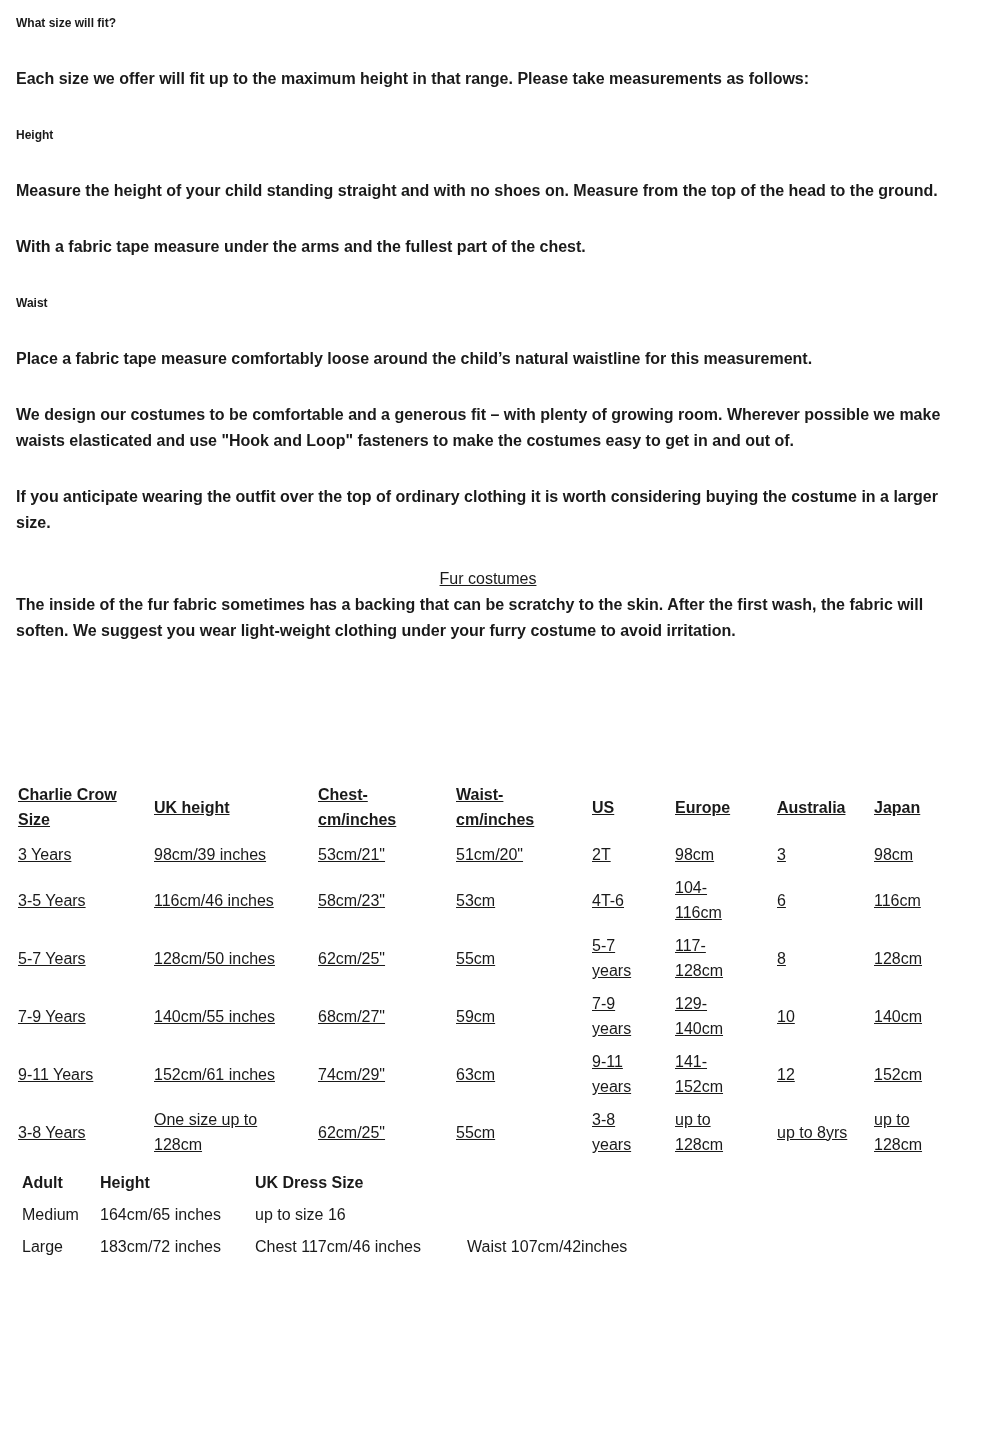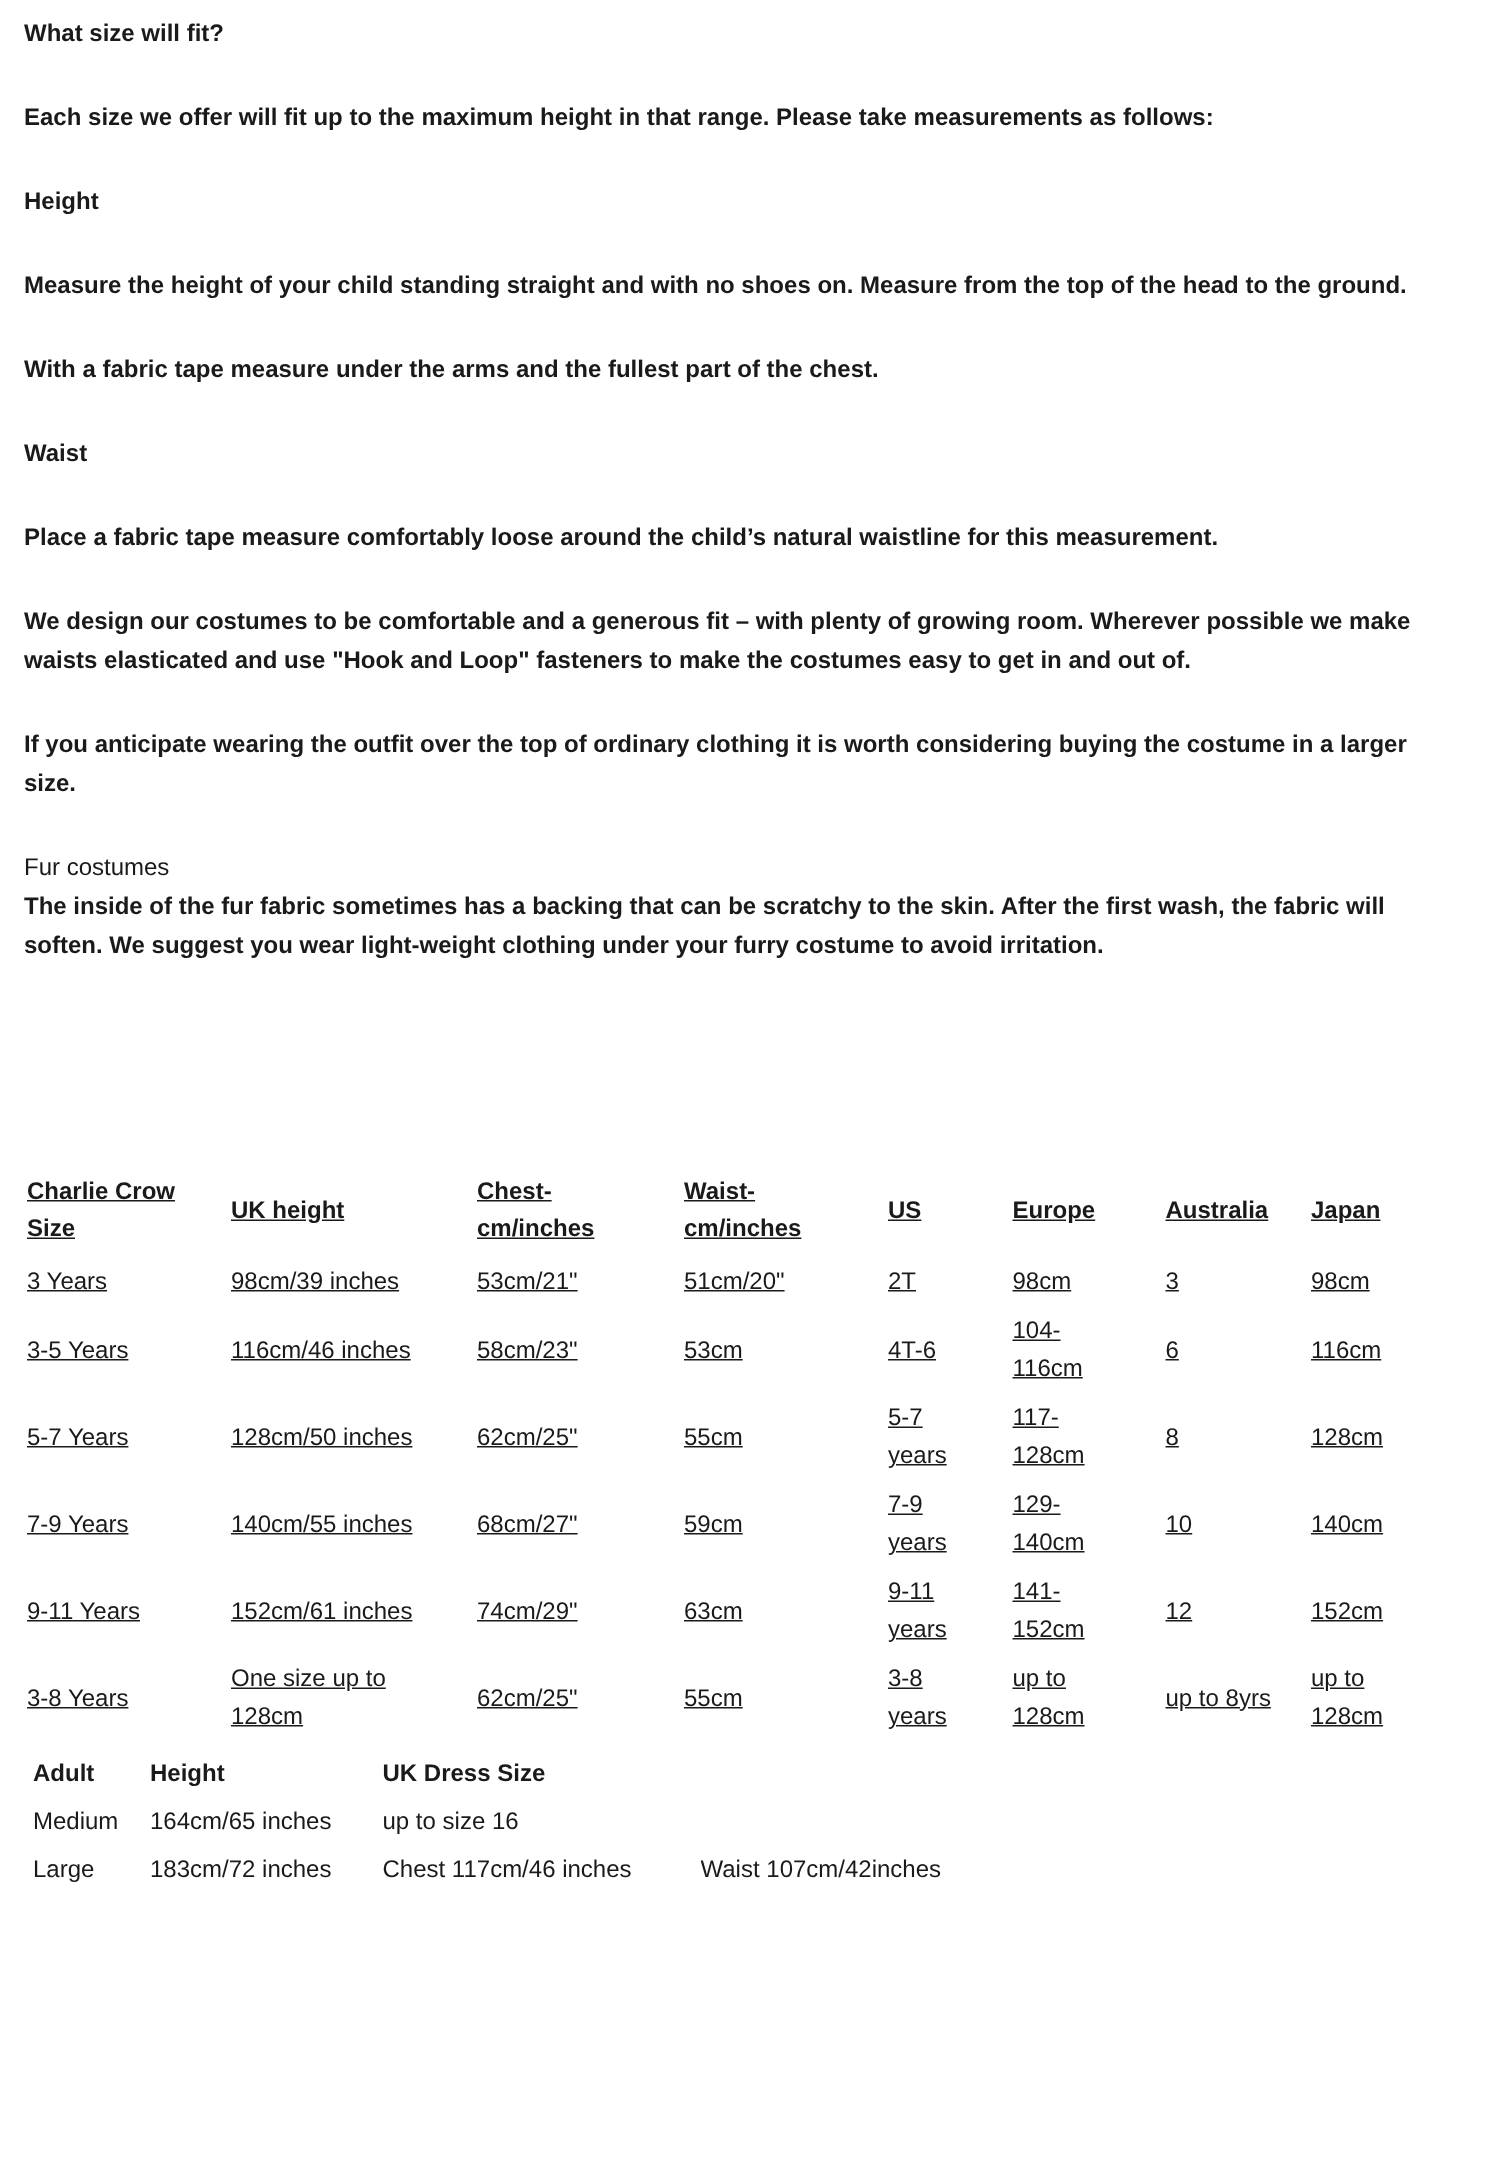--- a/index.html
+++ b/index.html
@@ -16,7 +16,7 @@
   .doc { padding: 10px 40px 20px 16px; }
 
   .title, .section-heading {
-    font-size: 16px;
+    font-size: 12px;
     font-weight: bold;
     margin: 0 0 30px 0;
   }

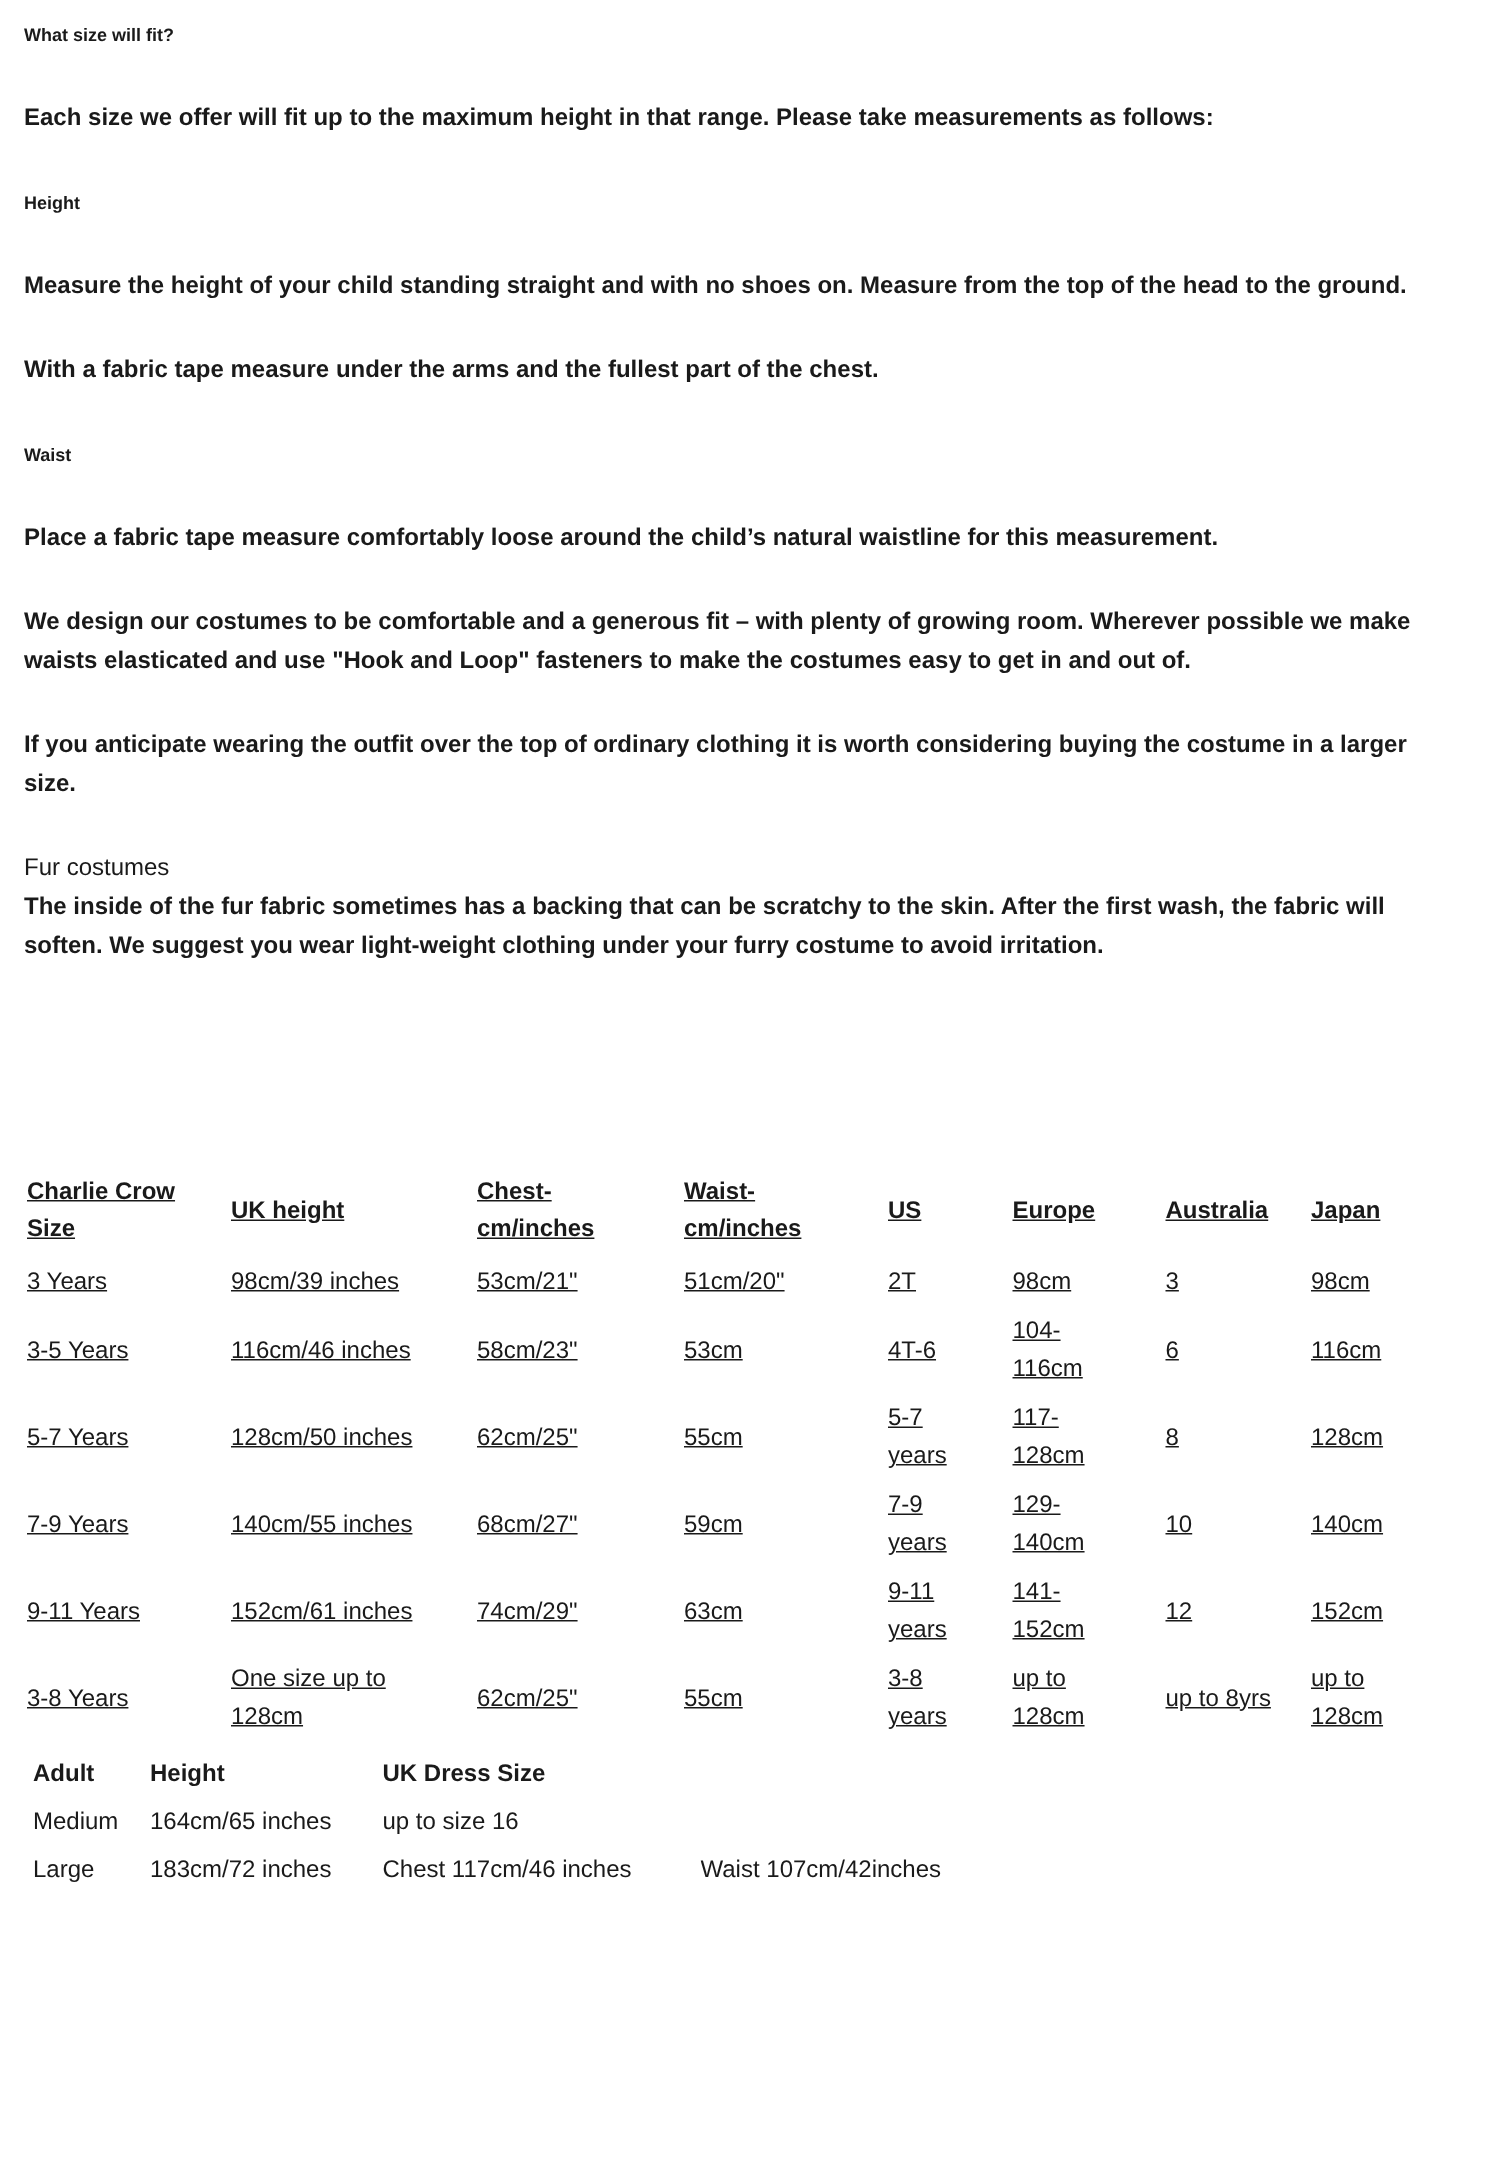--- a/index.html
+++ b/index.html
@@ -21,7 +21,7 @@
     margin: 0 0 30px 0;
   }
   .para { margin: 0 0 30px 0; font-weight: bold; }
-  .fur-heading { margin: 0; }
+  .fur-heading { text-decoration: underline; margin: 0; text-align: center; }
   .para.tight { margin: 0; }
 
   table.size-chart {

